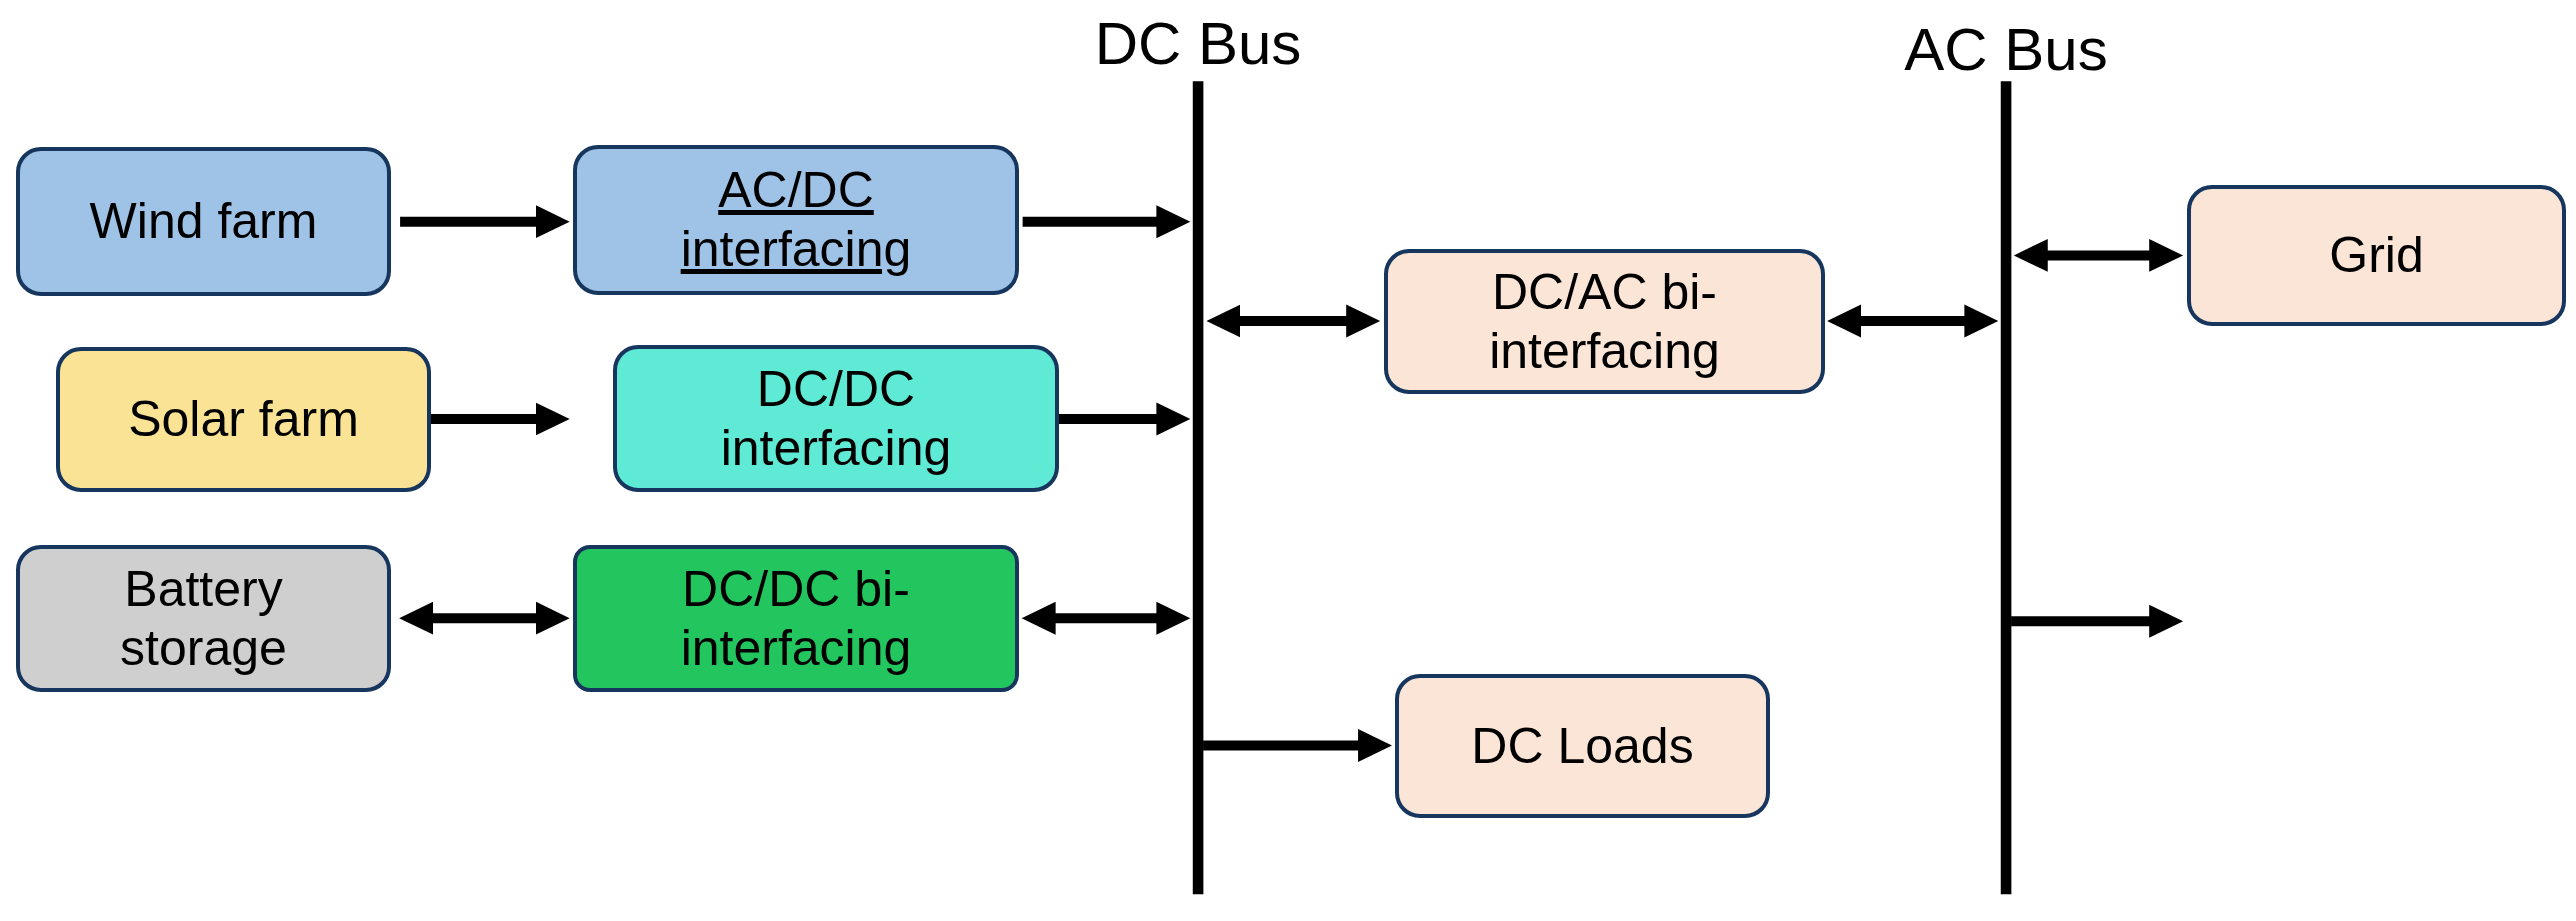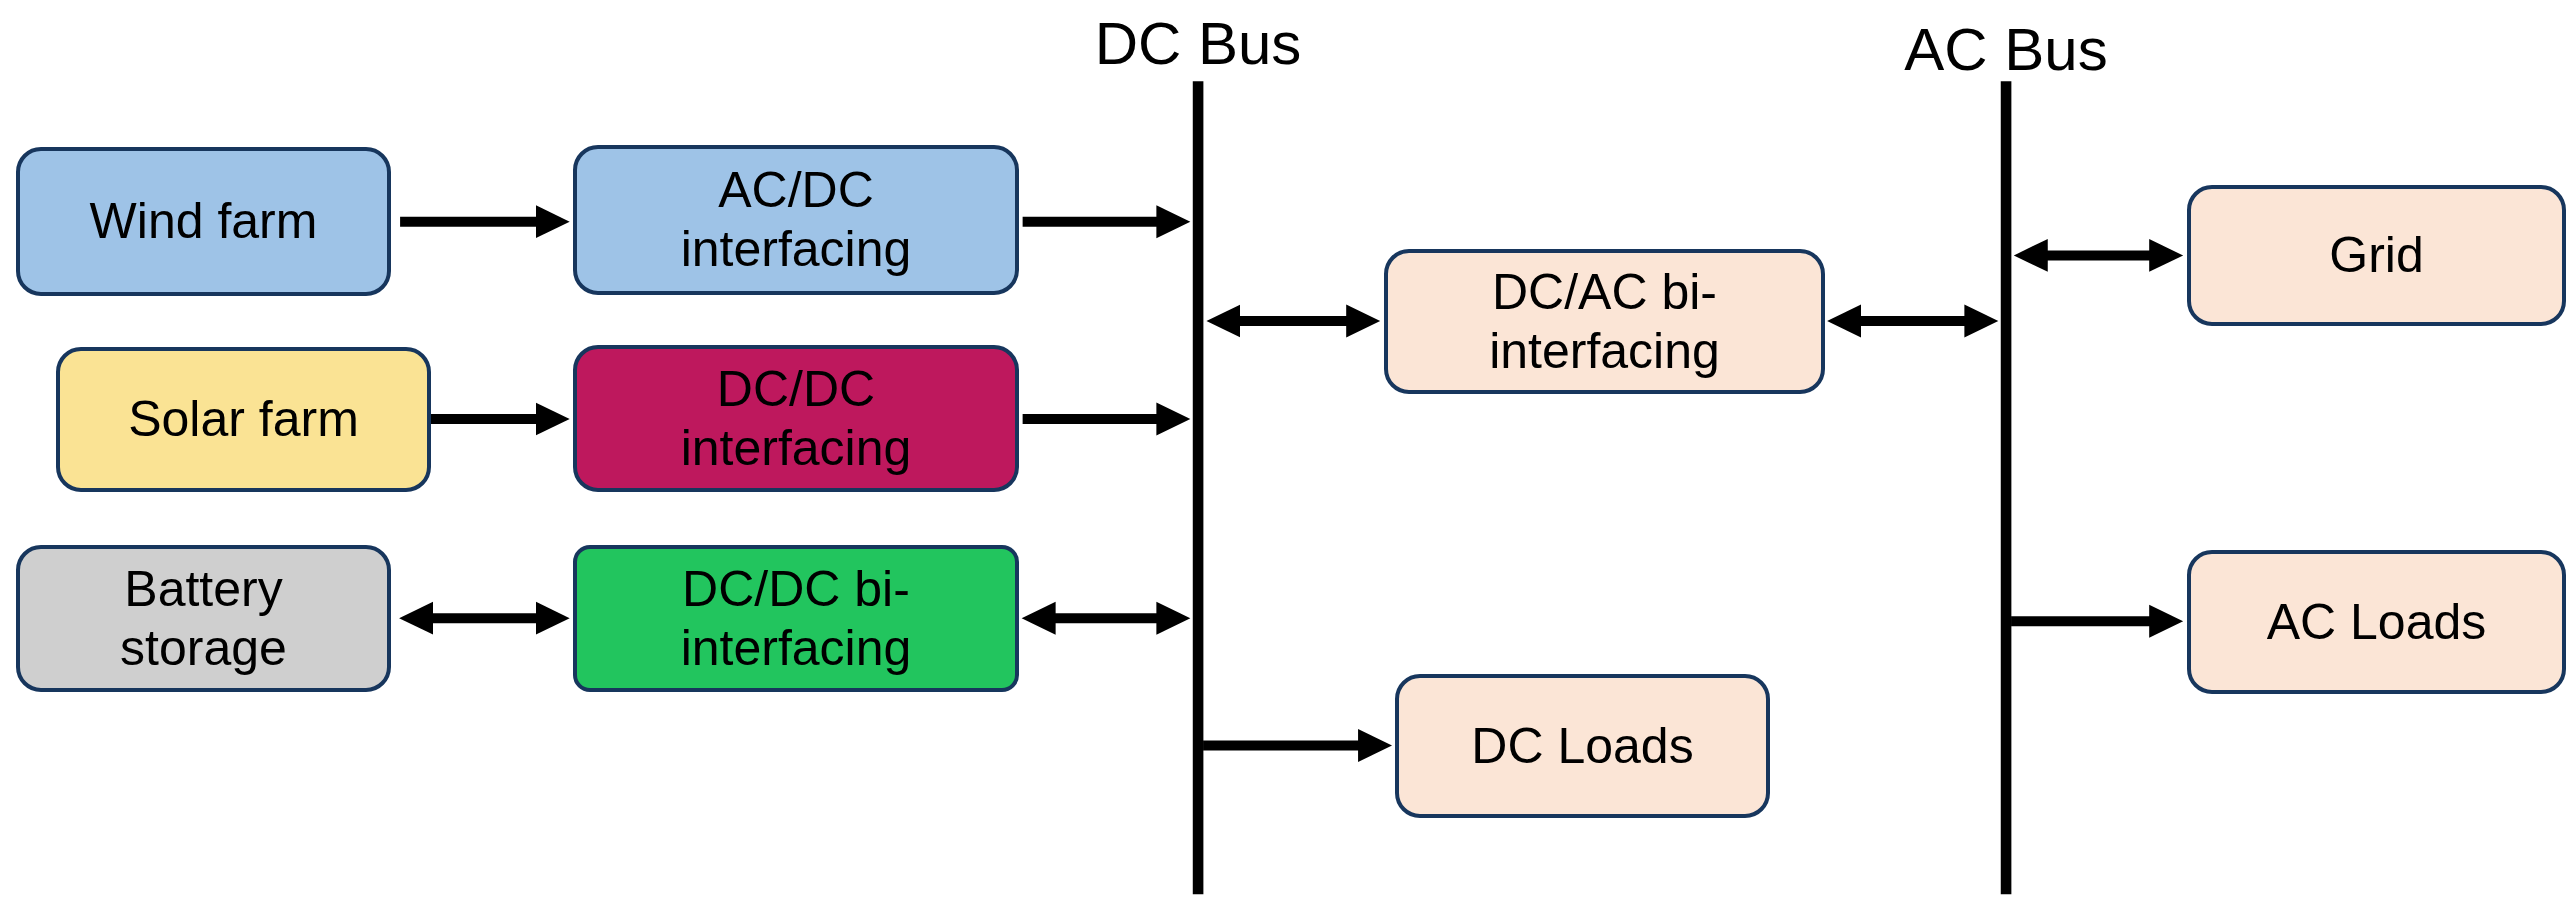--- a/index.html
+++ b/index.html
@@ -102,7 +102,7 @@
     <span class="lbl">Wind farm</span>
   </div>
 
-  <div class="node n-acdc" style="background: rgb(158, 195, 231);">
+  <div class="node n-acdc" style="background: rgb(158, 195, 231); text-decoration: underline;">
     <span class="lbl">AC/DC
 interfacing</span>
   </div>

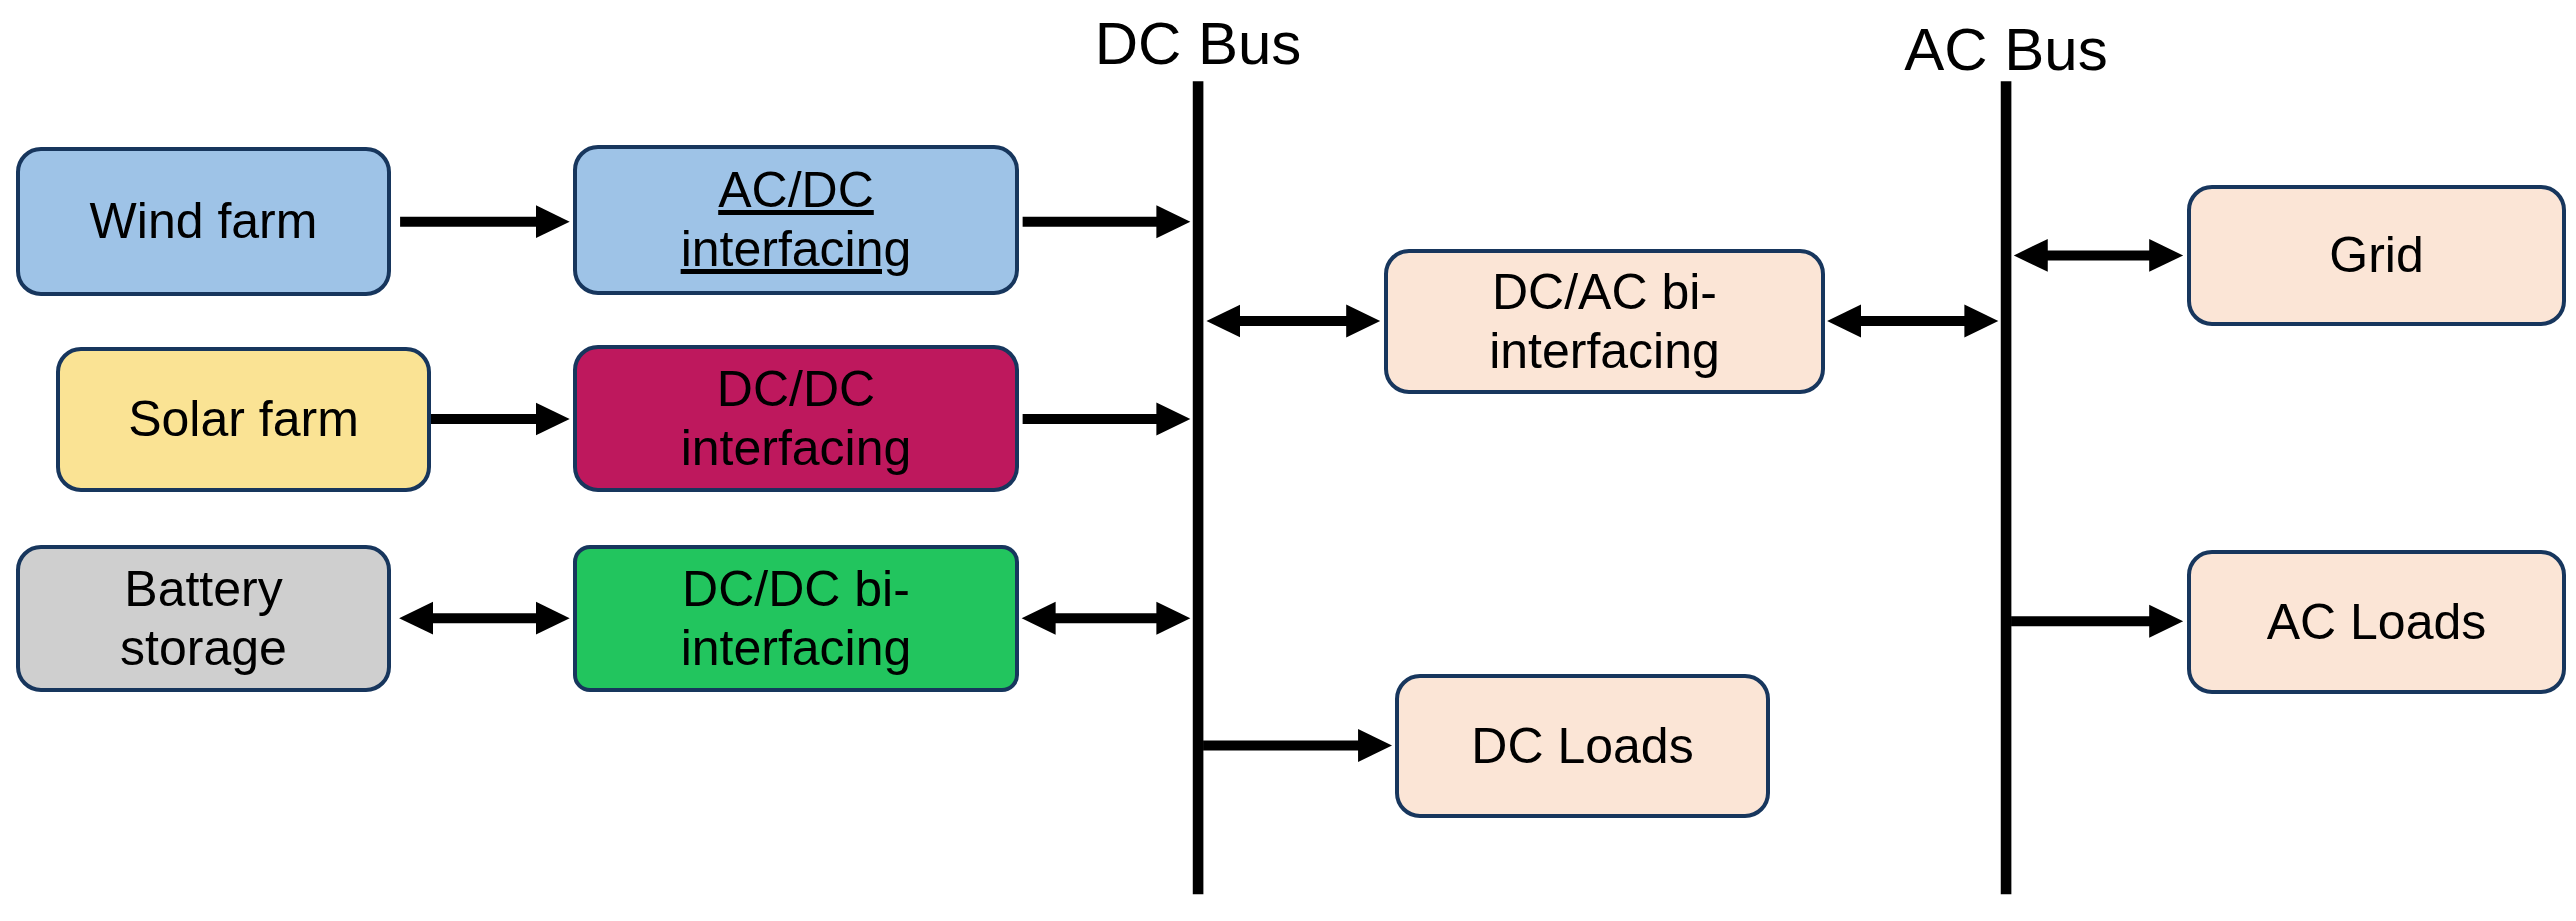--- a/index.html
+++ b/index.html
@@ -111,7 +111,7 @@
     <span class="lbl">Solar farm</span>
   </div>
 
-  <div class="node n-dcdc" style="background: #be185d;">
+  <div class="node n-dcdc" style="background: #5eead4; margin-left: 40px;">
     <span class="lbl">DC/DC
 interfacing</span>
   </div>

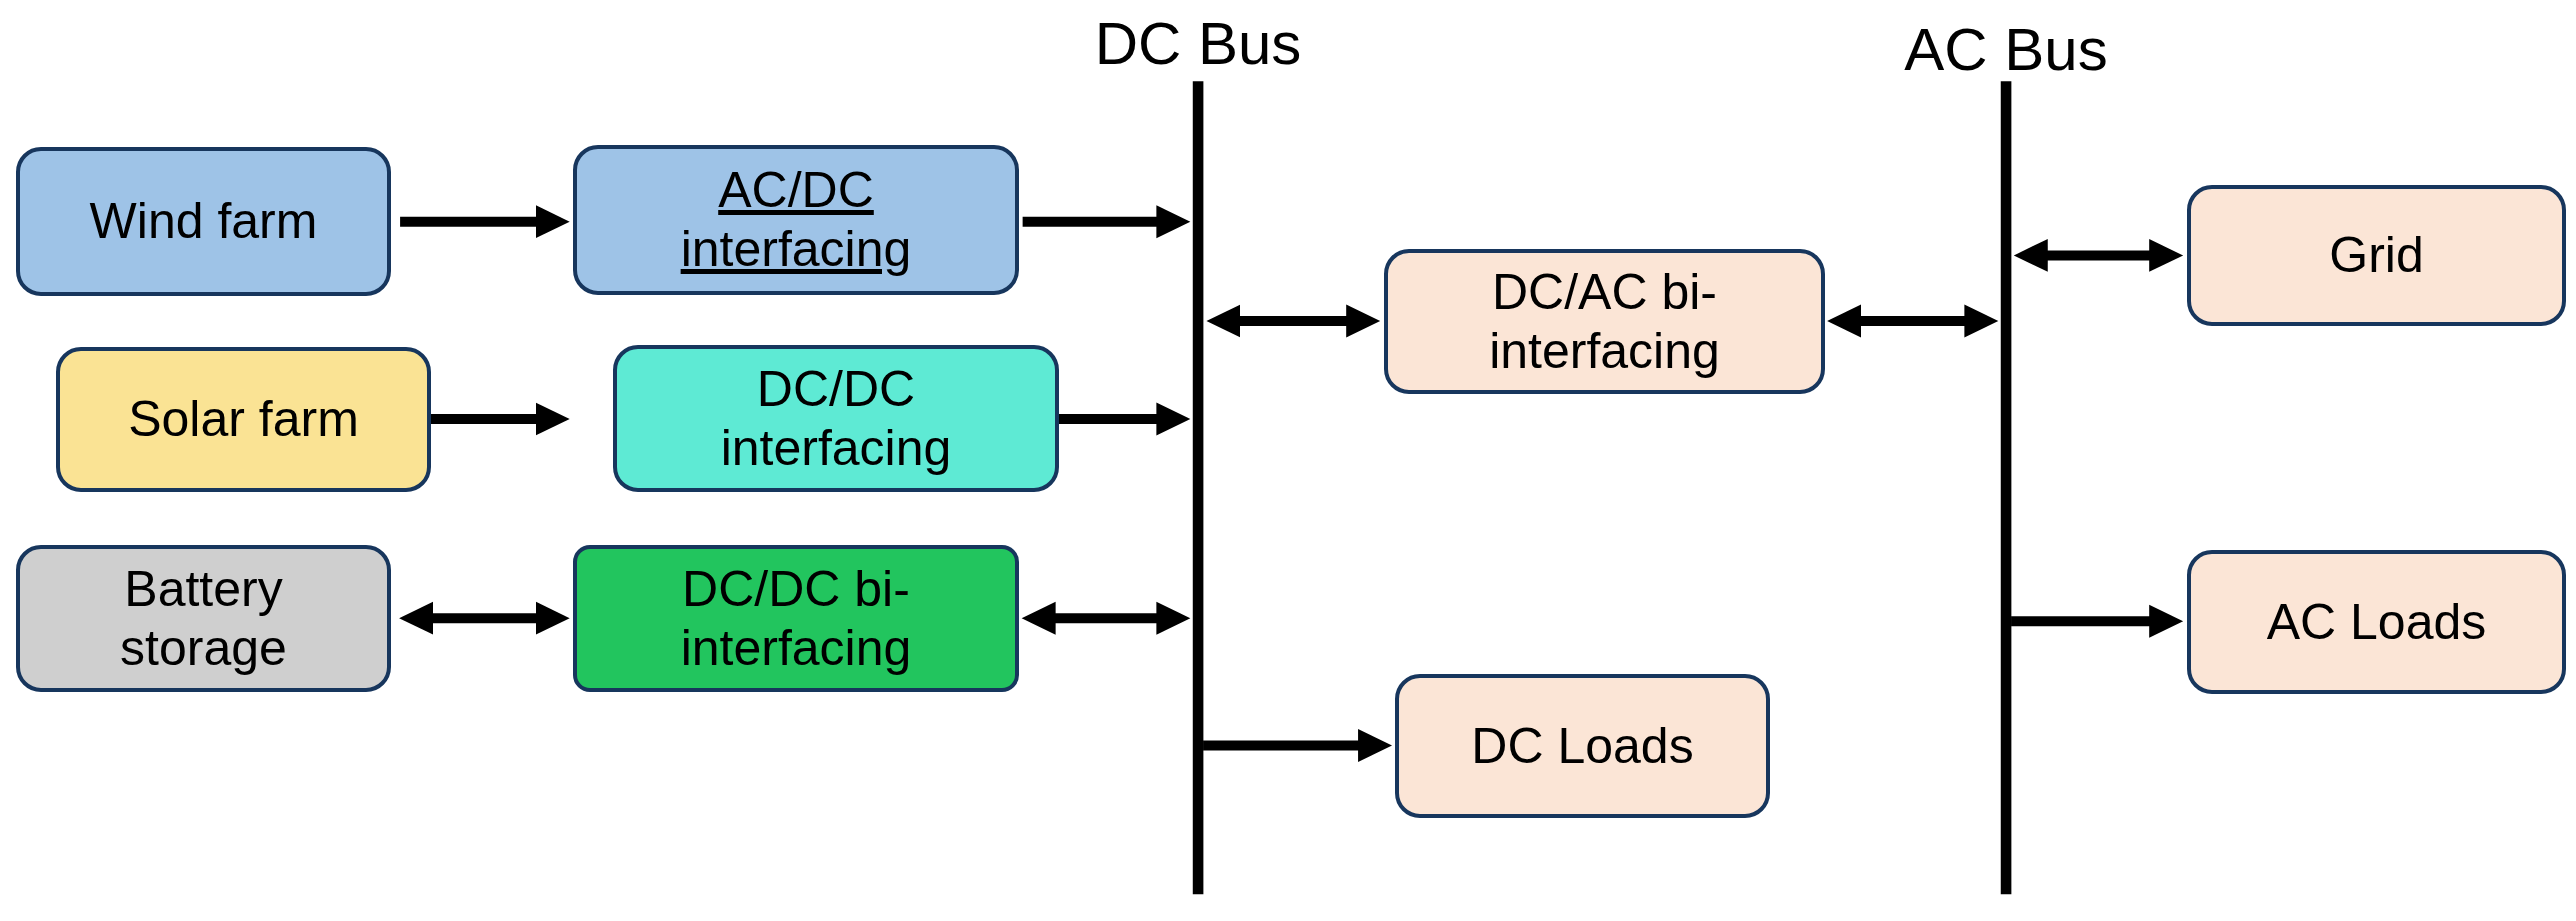--- a/index.html
+++ b/index.html
@@ -139,9 +139,6 @@
     <span class="lbl">Grid</span>
   </div>
 
-  <div class="node n-acloads" style="background: rgb(251, 229, 214);">
-    <span class="lbl">AC Loads</span>
-  </div>
 
 </div>
 

